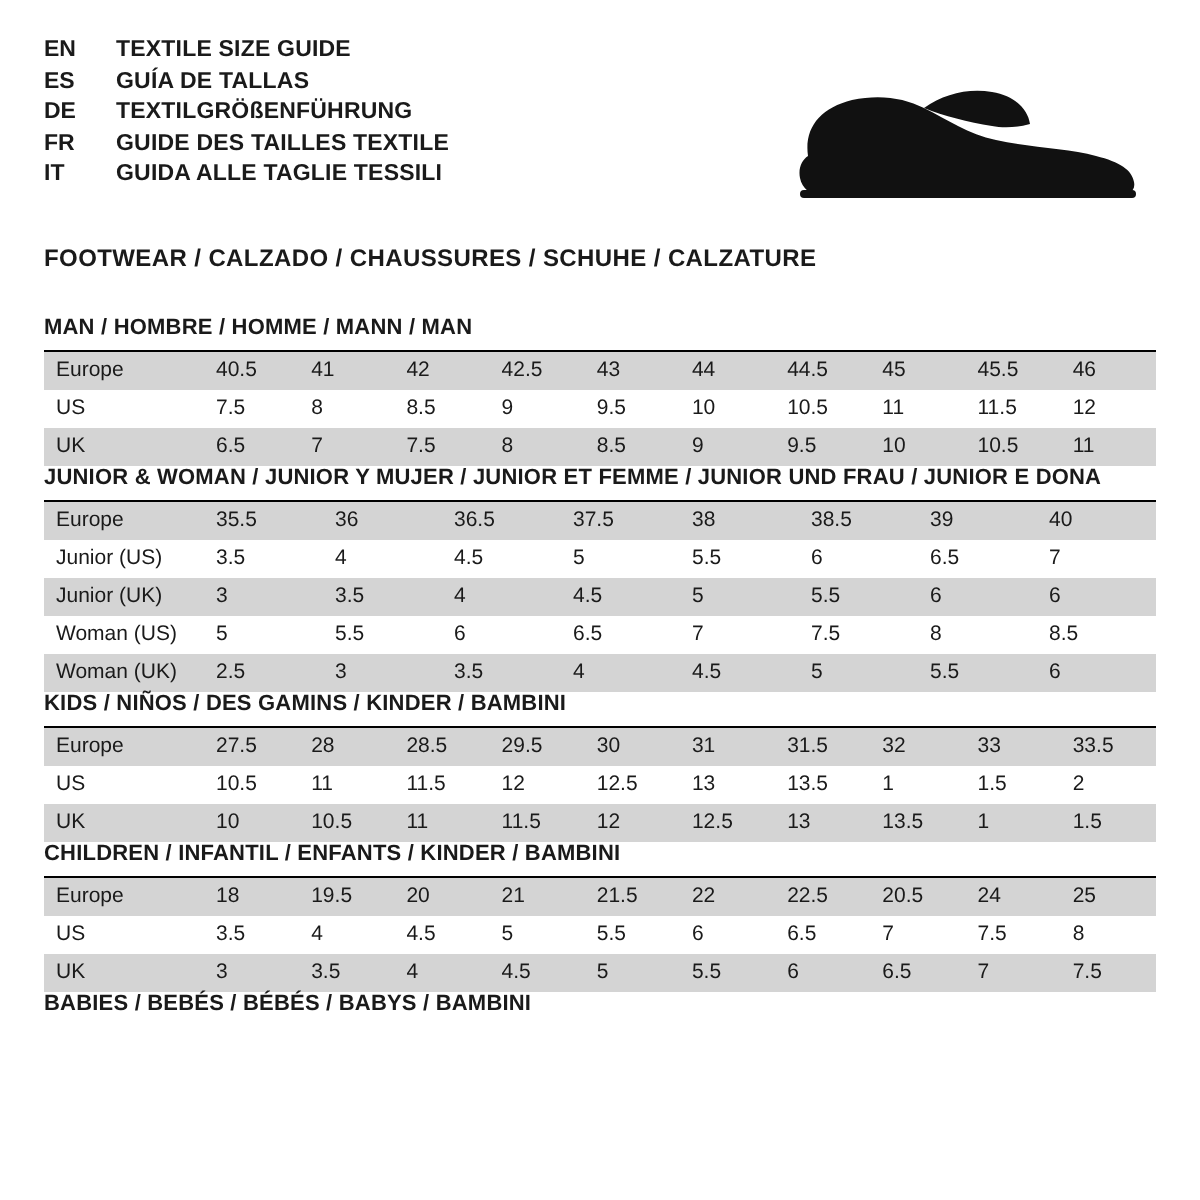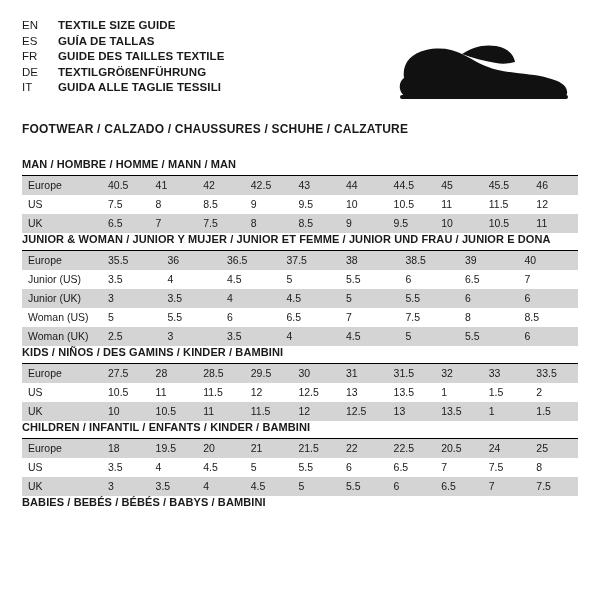--- a/index.html
+++ b/index.html
@@ -39,7 +39,7 @@
   }
   .lang-code {
     width: 36px;
-    font-weight: normal;
+    font-weight: bold;
   }
   .lang-title {
     font-weight: bold;

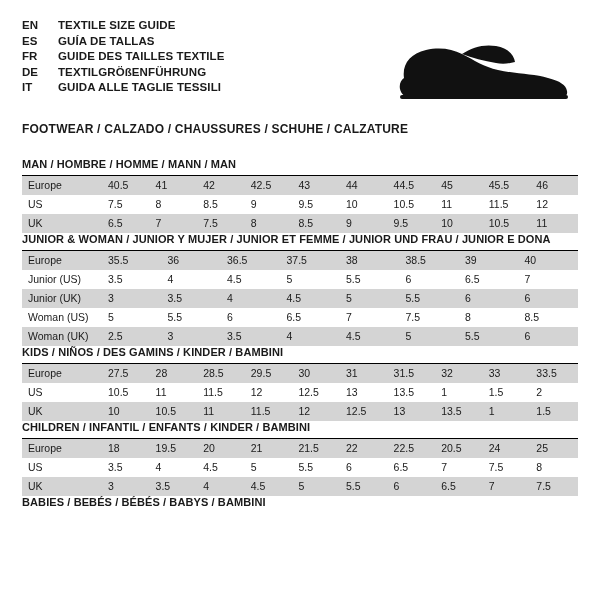--- a/index.html
+++ b/index.html
@@ -112,12 +112,12 @@
           <td class="lang-title">GUÍA DE TALLAS</td>
         </tr>
         <tr>
+          <td class="lang-code">DE</td>
+          <td class="lang-title">TEXTILGRÖßENFÜHRUNG</td>
+        </tr>
+        <tr>
           <td class="lang-code">FR</td>
           <td class="lang-title">GUIDE DES TAILLES TEXTILE</td>
-        </tr>
-        <tr>
-          <td class="lang-code">DE</td>
-          <td class="lang-title">TEXTILGRÖßENFÜHRUNG</td>
         </tr>
         <tr>
           <td class="lang-code">IT</td>

